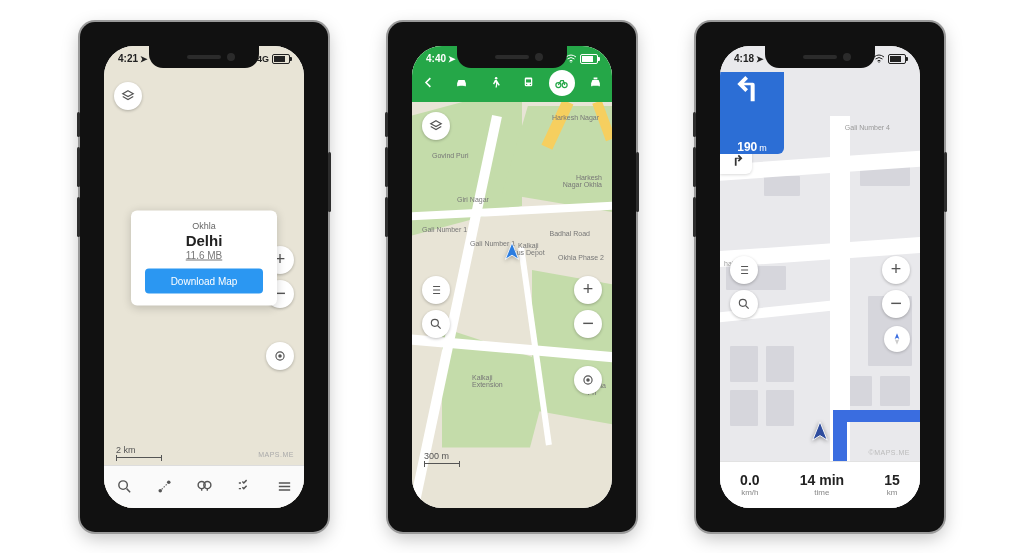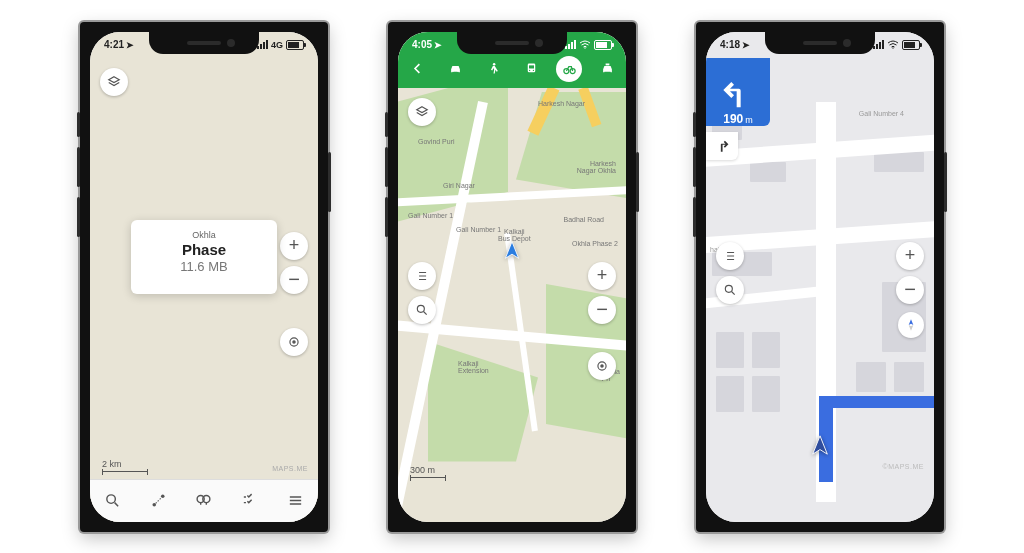--- a/index.html
+++ b/index.html
@@ -16,7 +16,7 @@
   html,body{margin:0;padding:0;background:#fff;font-family:-apple-system,Helvetica,Arial,sans-serif;}
   .stage{width:1024px;height:553px;display:flex;justify-content:center;align-items:center;gap:60px;}
 
-  .phone{width:var(--phone-w);height:510px;border-radius:4px;background:#111;box-shadow:0 0 0 2px #9a9a9a, 0 6px 18px rgba(0,0,0,.25);padding:10px;position:relative;box-sizing:border-box;}
+  .phone{width:var(--phone-w);height:510px;border-radius:15px;background:#111;box-shadow:0 0 0 2px #9a9a9a, 0 6px 18px rgba(0,0,0,.25);padding:24px;position:relative;box-sizing:border-box;}
   .side-btn{position:absolute;background:#2d2d2d;border-radius:2px;}
   .sb-l1{left:-3px;top:90px;width:3px;height:25px;}
   .sb-l2{left:-3px;top:125px;width:3px;height:40px;}

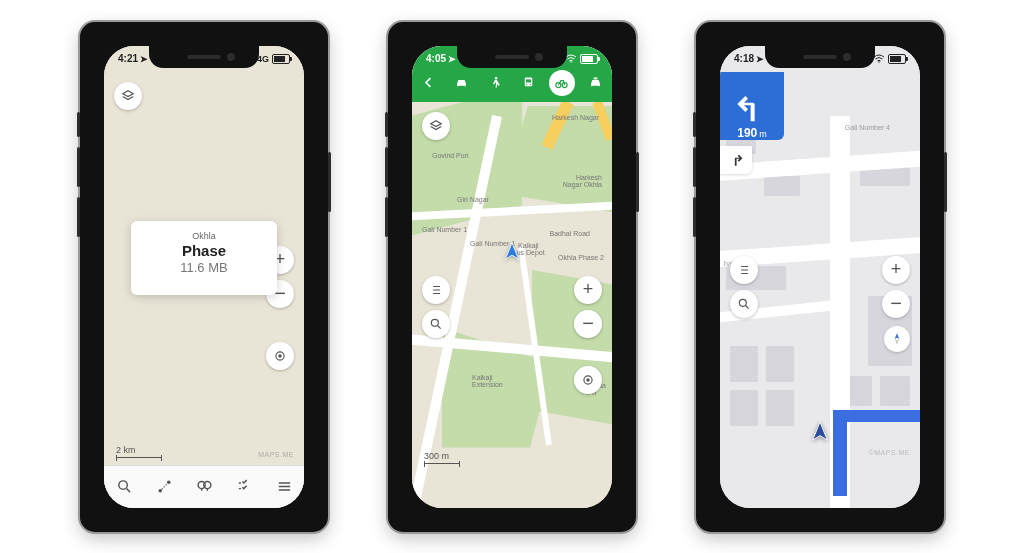--- a/index.html
+++ b/index.html
@@ -278,7 +278,7 @@
 
     <div class="statusbar white">
       <span class="left">
-            <span>4:05</span>
+            <span>4:40</span>
             <span class="loc-arrow">➤</span>
           </span>
       <span class="right">

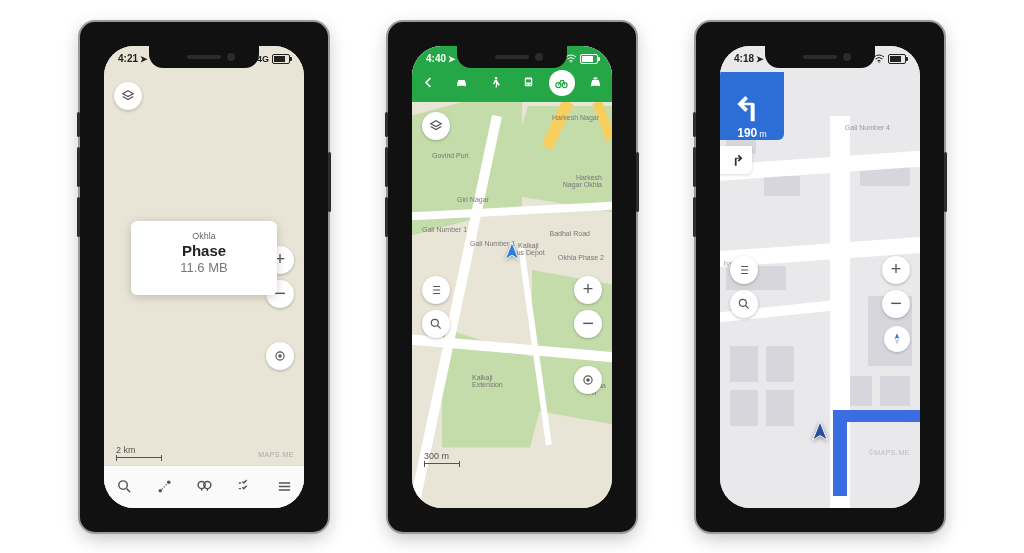--- a/index.html
+++ b/index.html
@@ -76,7 +76,7 @@
 
   
   .p3-map{position:absolute;inset:0;background:#e9e9ec;}
-  .turn-box{position:absolute;top:26px;left:0;width:64px;height:68px;background:var(--nav-blue);color:#fff;display:flex;flex-direction:column;align-items:center;justify-content:flex-end;border-radius:0 0 6px 0;z-index:30;}
+  .turn-box{position:absolute;top:26px;left:0;width:64px;height:82px;background:var(--nav-blue);color:#fff;display:flex;flex-direction:column;align-items:center;justify-content:space-between;border-radius:0 0 6px 0;z-index:30;}
   .turn-box svg{width:32px;height:32px;}
   .turn-box .dist{font-size:12px;font-weight:600;margin-top:2px;}
   .turn-box .dist small{font-size:9px;font-weight:400;margin-left:2px;}

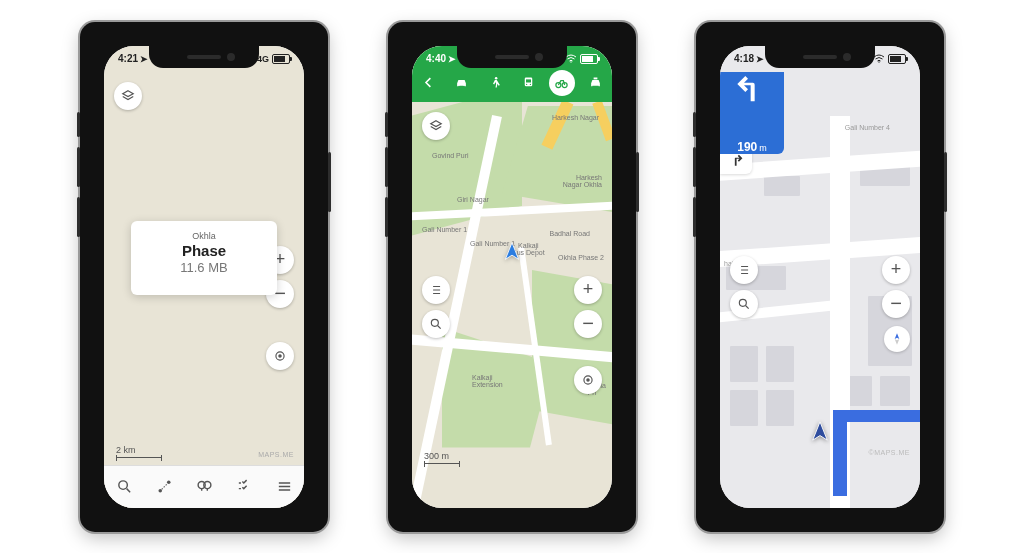--- a/index.html
+++ b/index.html
@@ -143,7 +143,7 @@
 
     <div class="card">
       <div class="country">Okhla</div>
-      <div class="city">Phase</div>
+      <div class="city">Delhi</div>
       <div class="size">11.6 MB</div>
     </div>
 

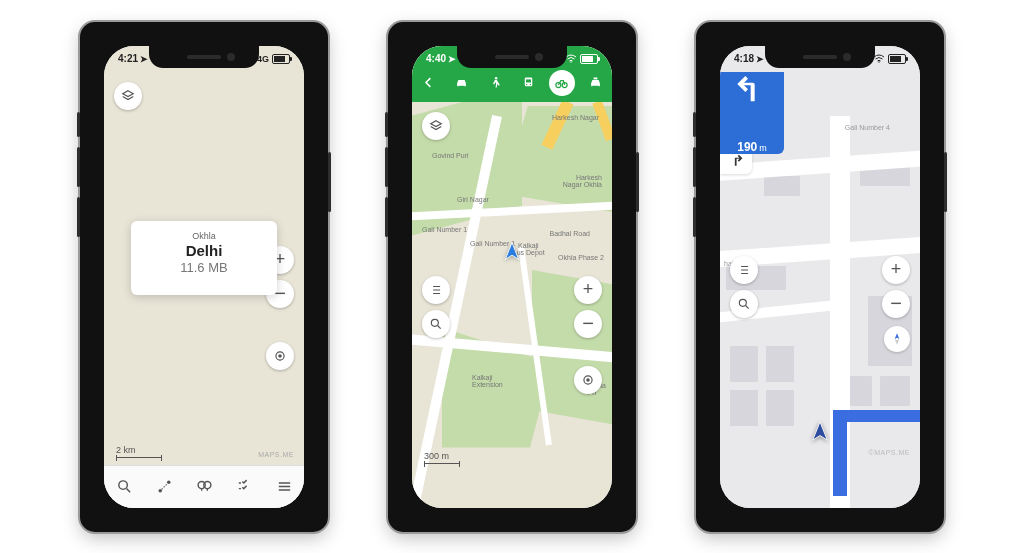--- a/index.html
+++ b/index.html
@@ -47,7 +47,7 @@
   .card{position:absolute;left:50%;top:46%;transform:translate(-50%,-50%);background:#fff;border-radius:6px;box-shadow:0 2px 10px rgba(0,0,0,.18);padding:10px 14px 12px;text-align:center;width:118px;}
   .card .country{font-size:9px;color:#666;}
   .card .city{font-size:15px;font-weight:700;color:#222;margin:1px 0;}
-  .card .size{font-size:13px;color:#777;margin-bottom:8px;}
+  .card .size{font-size:10px;color:#777;margin-bottom:8px;text-decoration:underline;}
   .card .dl{background:var(--blue);color:#fff;border:none;border-radius:4px;font-size:10px;padding:7px 0;width:100%;cursor:pointer;}
   .scale{position:absolute;left:12px;bottom:50px;font-size:9px;color:#555;}
   .scale .bar{width:46px;height:0;border-top:1px solid #555;margin-top:2px;position:relative;}

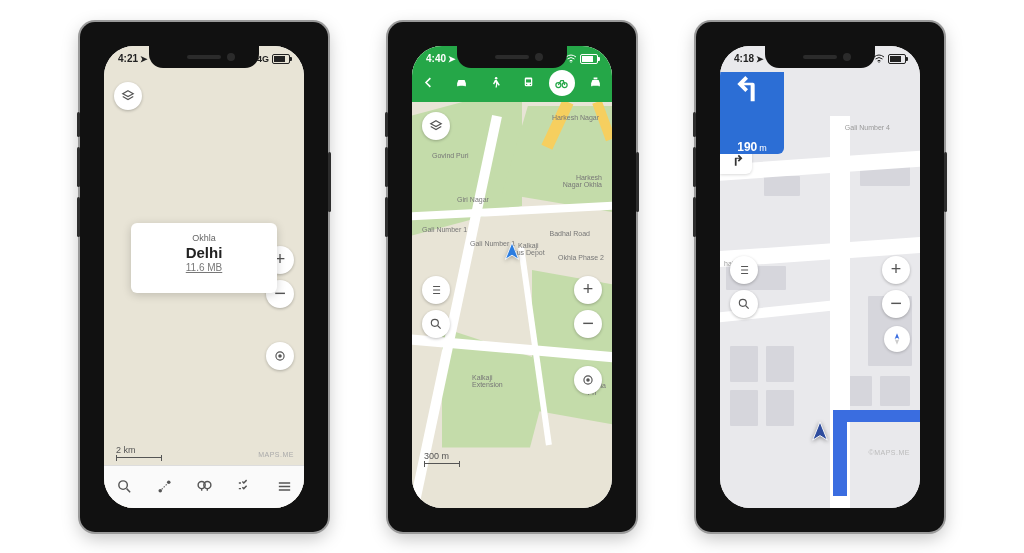--- a/index.html
+++ b/index.html
@@ -145,6 +145,7 @@
       <div class="country">Okhla</div>
       <div class="city">Delhi</div>
       <div class="size">11.6 MB</div>
+      <button class="dl">Download Map</button>
     </div>
 
     <div class="scale">

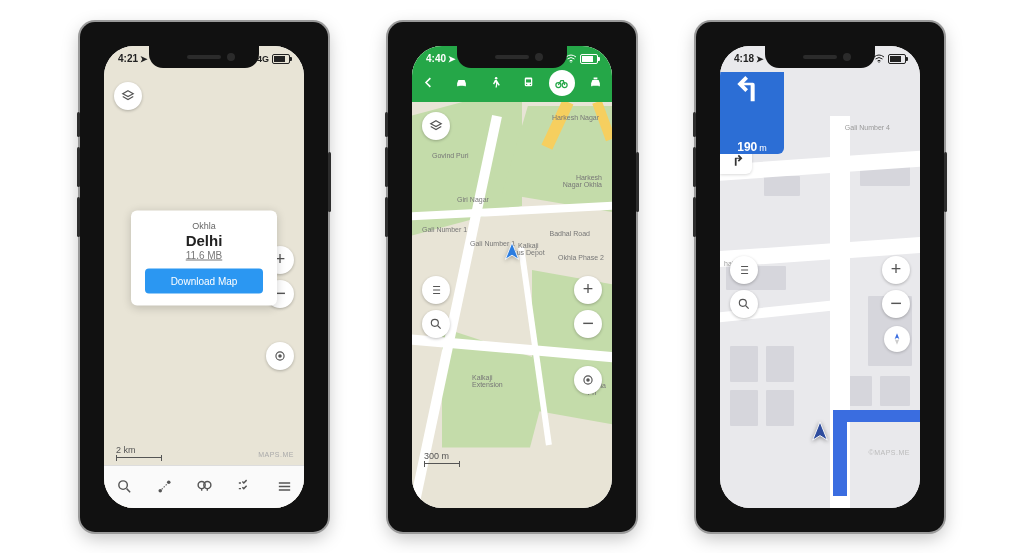--- a/index.html
+++ b/index.html
@@ -428,6 +428,20 @@
 
     <div class="attrib" style="bottom:52px;color:#bbb">©MAPS.ME</div>
 
+    <div class="p3-bottom">
+      <div class="stat">
+        <div class="v">0.0</div>
+        <div class="u">km/h</div>
+      </div>
+      <div class="stat">
+        <div class="v">14 min</div>
+        <div class="u">time</div>
+      </div>
+      <div class="stat">
+        <div class="v">15</div>
+        <div class="u">km</div>
+      </div>
+    </div>
   </div>
 </div>
 

